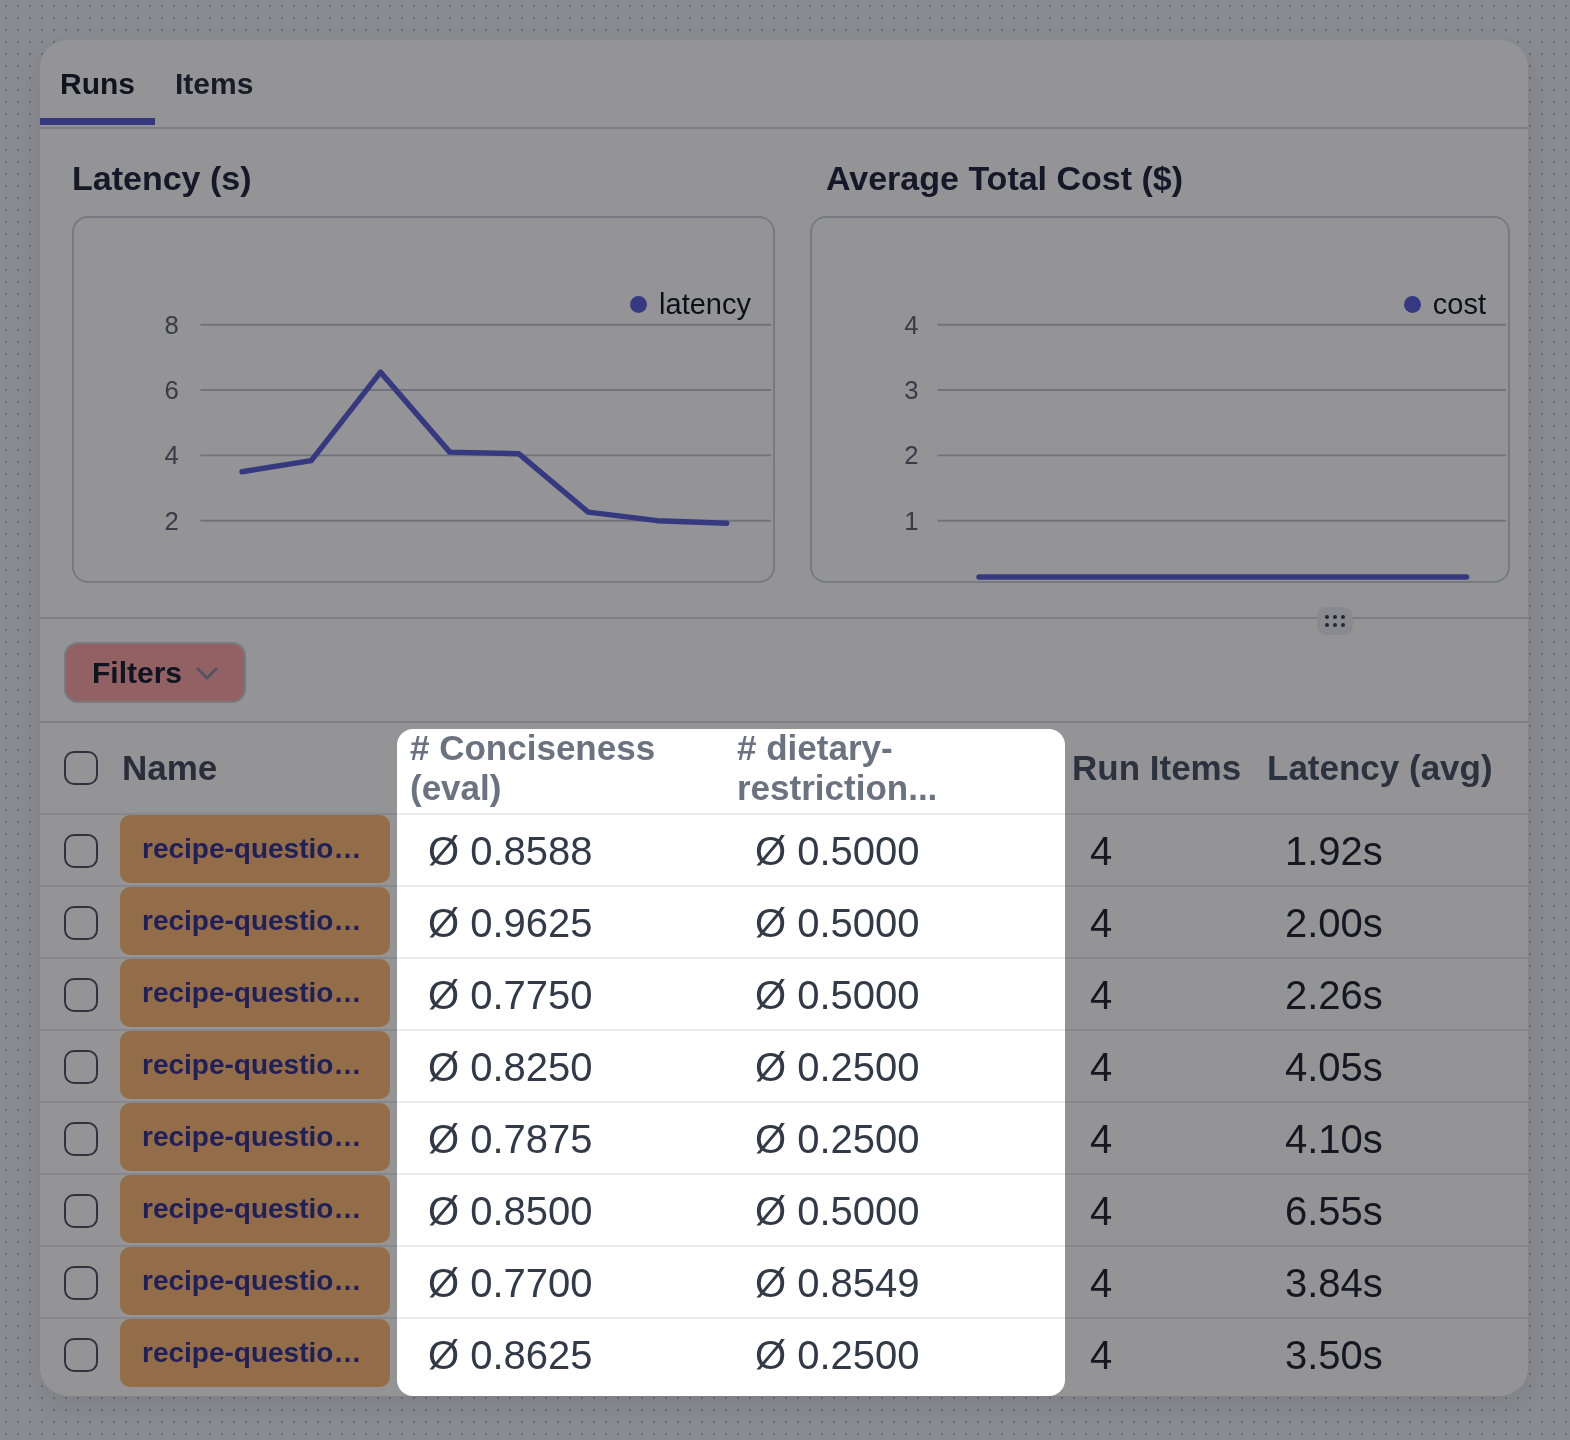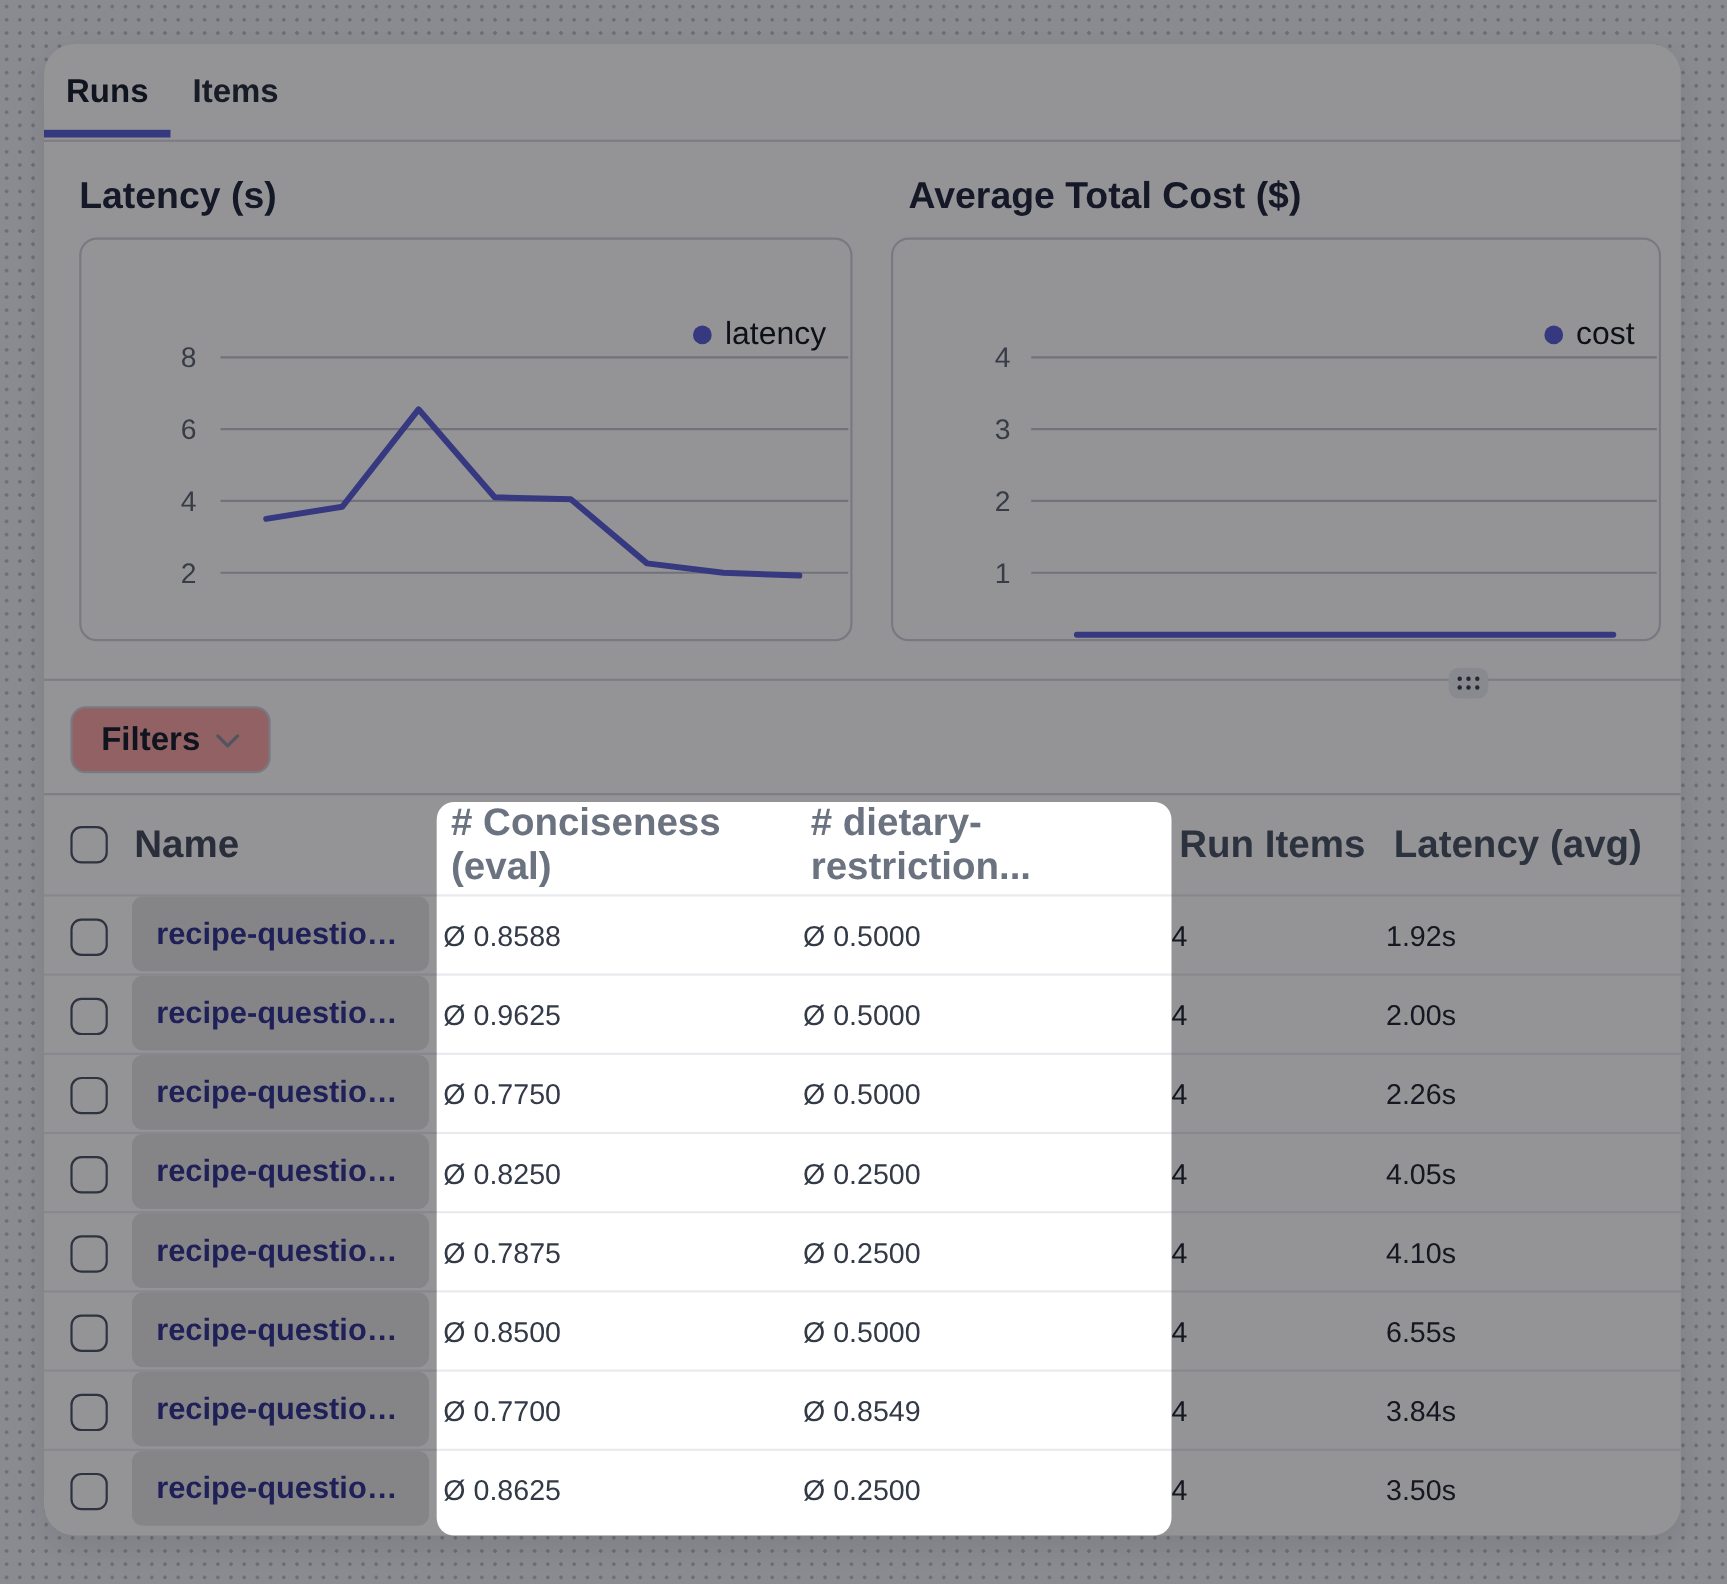--- a/index.html
+++ b/index.html
@@ -76,7 +76,7 @@
   .name-cell { padding-left:22px; }
   .badge {
     display:inline-block; max-width:270px; padding:18px 22px; border-radius:10px;
-    background:#e5e5e5; color:#343393; font-size:28px; font-weight:700;
+    background:#fdba74; color:#343393; font-size:28px; font-weight:700;
     white-space:nowrap; overflow:hidden; text-overflow:ellipsis; cursor:pointer;
   }
 

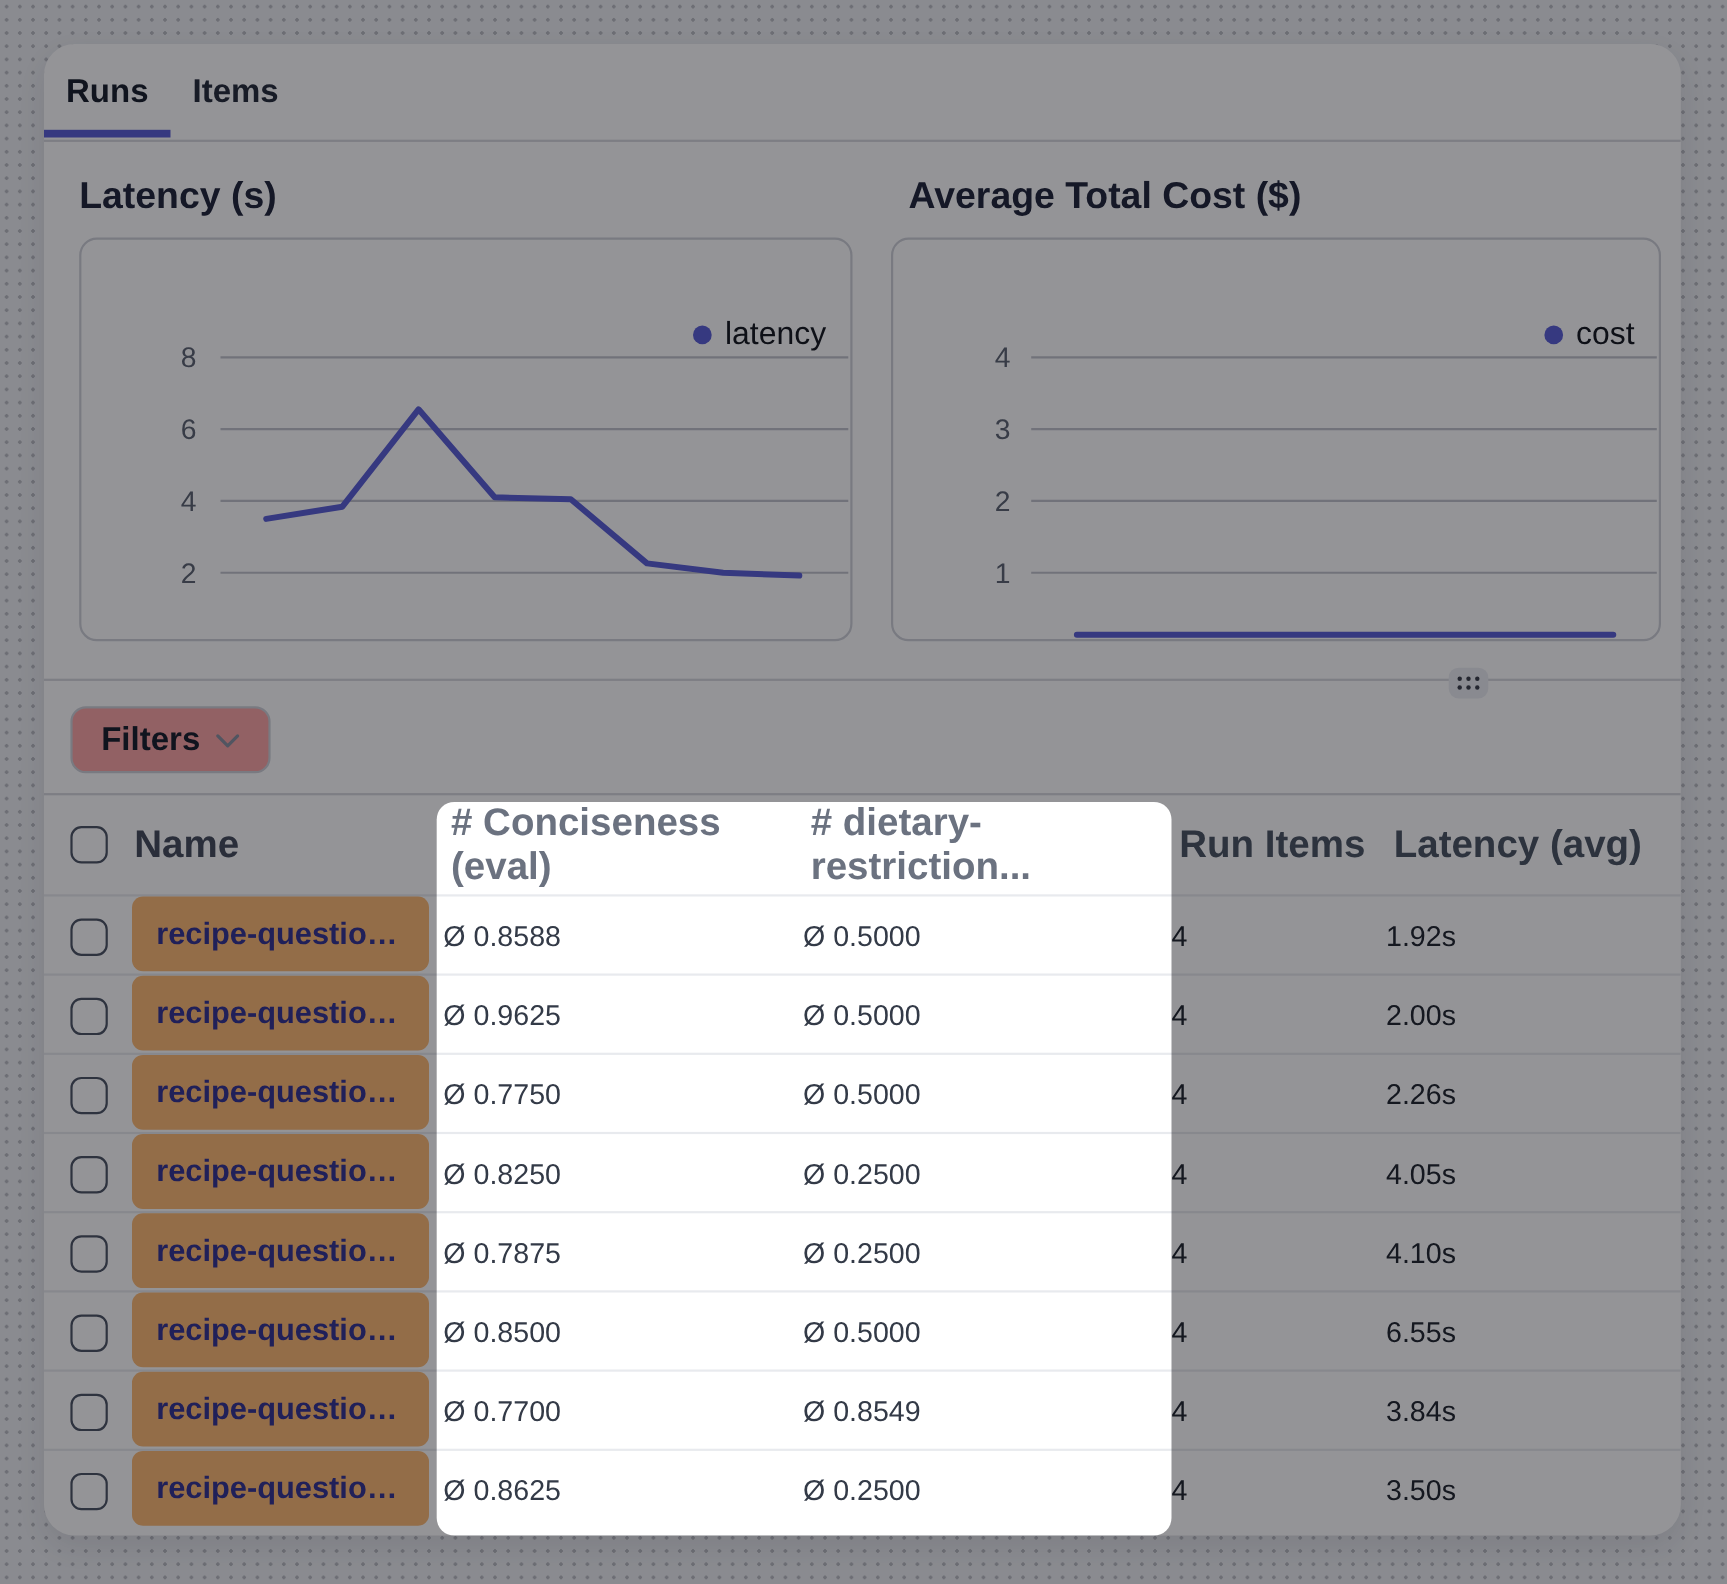--- a/index.html
+++ b/index.html
@@ -70,7 +70,7 @@
   .th { font-size:35px; font-weight:600; color:#4b5563; padding-left:13px; }
   .th.name-h { color:#454d5c; padding-left:24px; }
   .th.eval-h { color:#6b7280; }
-  .cell { font-size:26px; color:#333a47; padding-left:6px; }
+  .cell { font-size:40px; color:#333a47; padding-left:31px; }
   .cell.dim { color:#20262f; }
   .checkbox { width:34px; height:34px; margin-left:24px; border:2.5px solid #4d5564; border-radius:10px; background:transparent; cursor:pointer; }
   .name-cell { padding-left:22px; }

